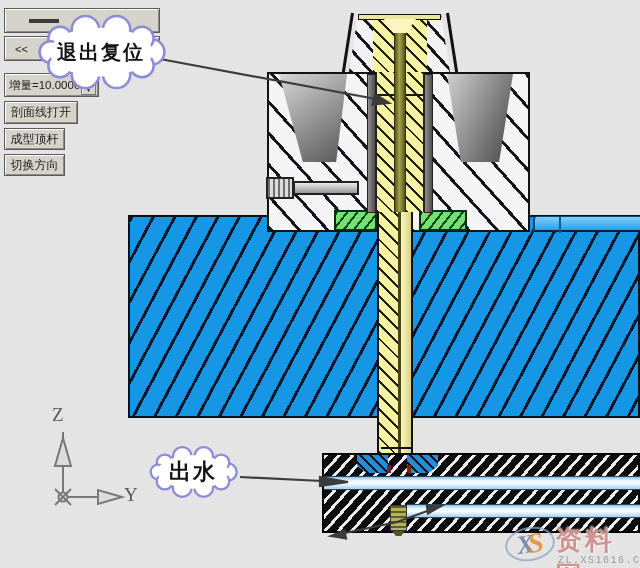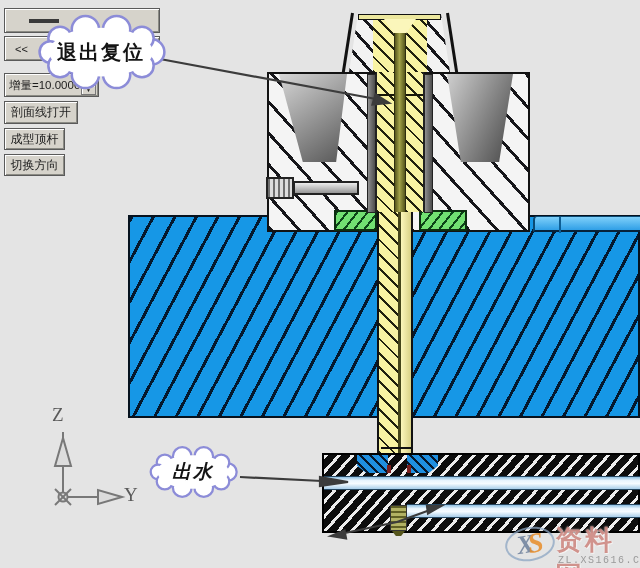--- a/index.html
+++ b/index.html
@@ -190,7 +190,7 @@
       </g>
       <ellipse cx="70" cy="40" rx="53" ry="25" fill="#ffffff"></ellipse>
     </svg>
-    <span class="txt" style="font-size:19px;font-style:italic;">出水</span>
+    <span class="txt" style="font-size:22px;">出水</span>
   </div>
 
 

